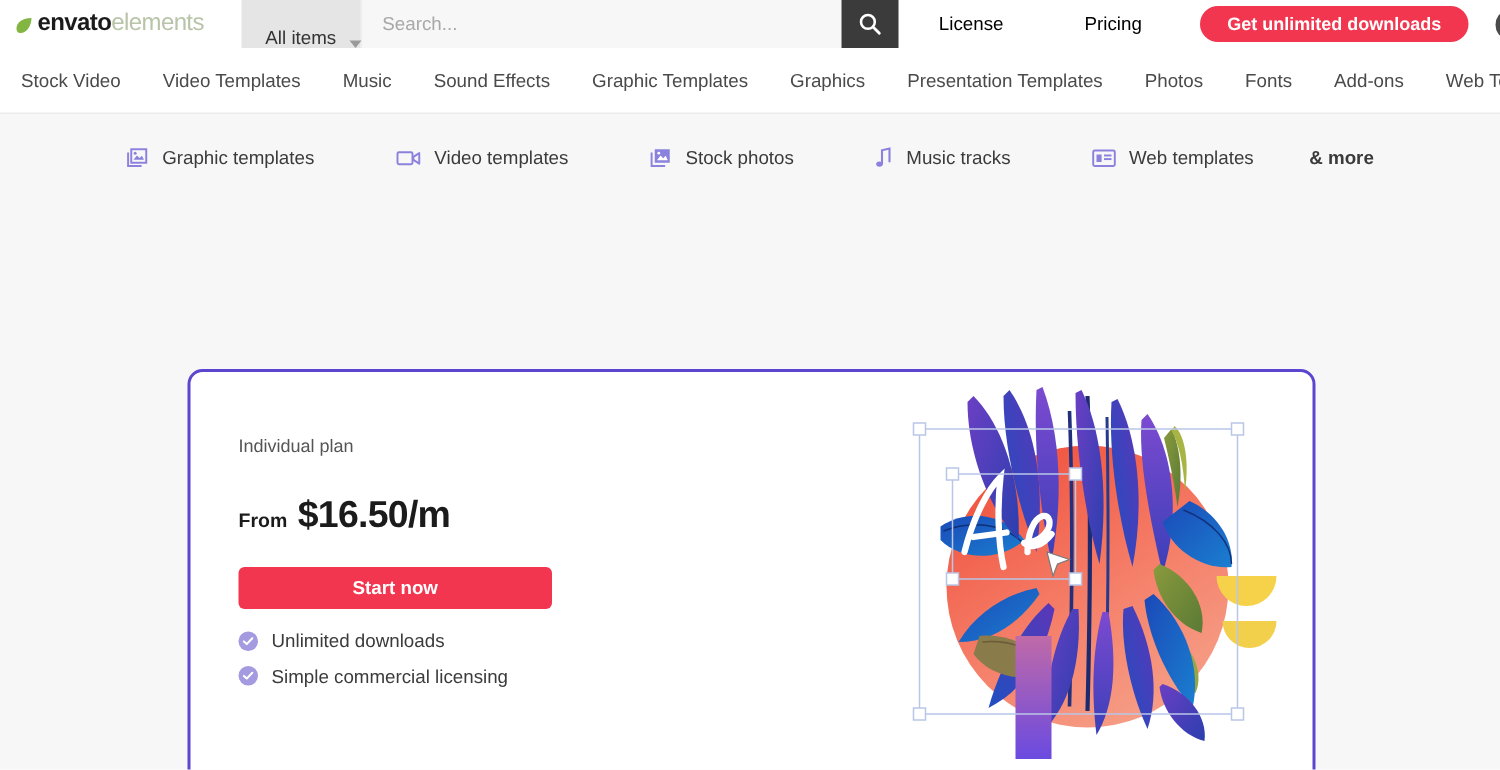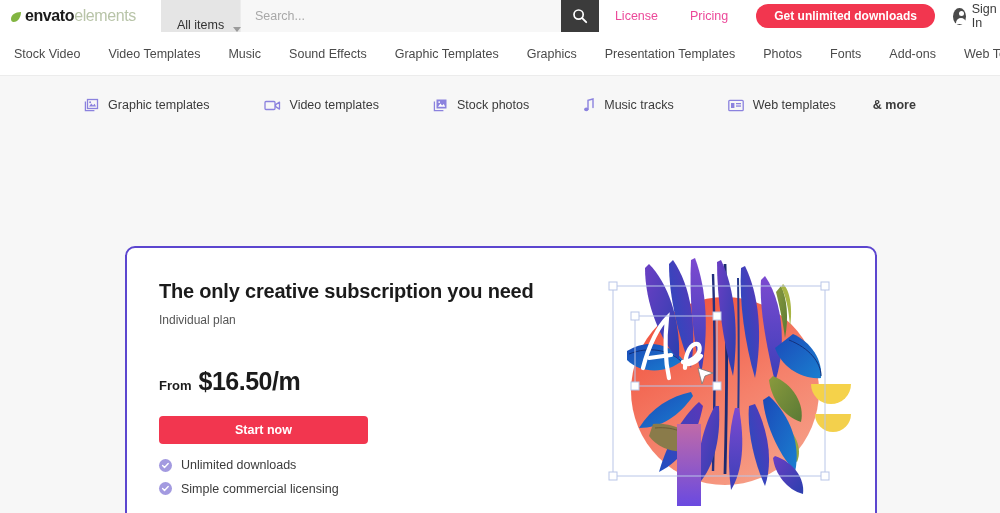--- a/index.html
+++ b/index.html
@@ -94,8 +94,8 @@
     height: 32px;
   }
   .toplink {
-    font-size: 12.5px; color: #ec4899;
-    padding: 0 16px; text-decoration: none;
+    font-size: 12.5px; color: #000000;
+    padding: 0 27px; text-decoration: none;
     white-space: nowrap;
   }
   .cta {

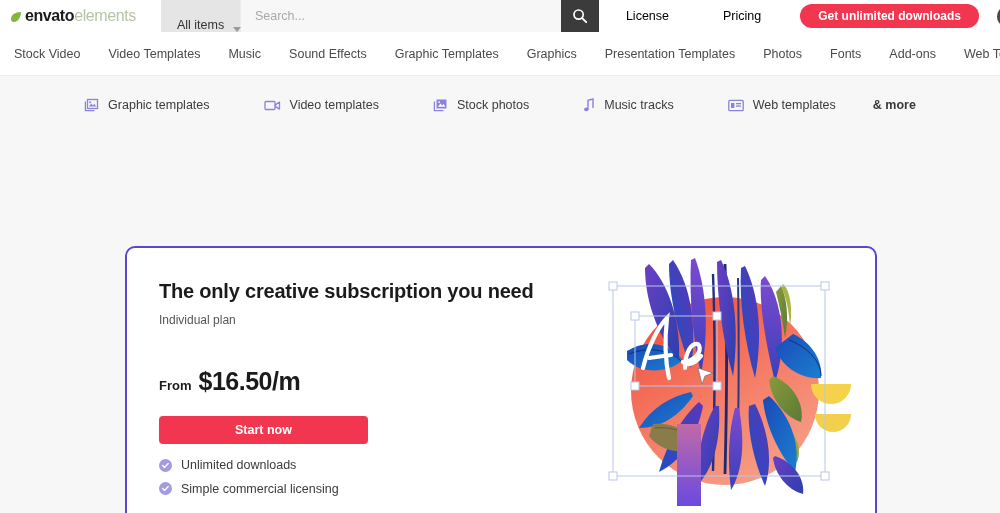--- a/index.html
+++ b/index.html
@@ -357,7 +357,6 @@
     <div class="card-inner">
 
       <div class="card-left">
-        <div class="hl">The only creative subscription you need</div>
         <div class="sub">Individual plan</div>
 
         <div class="priceline">

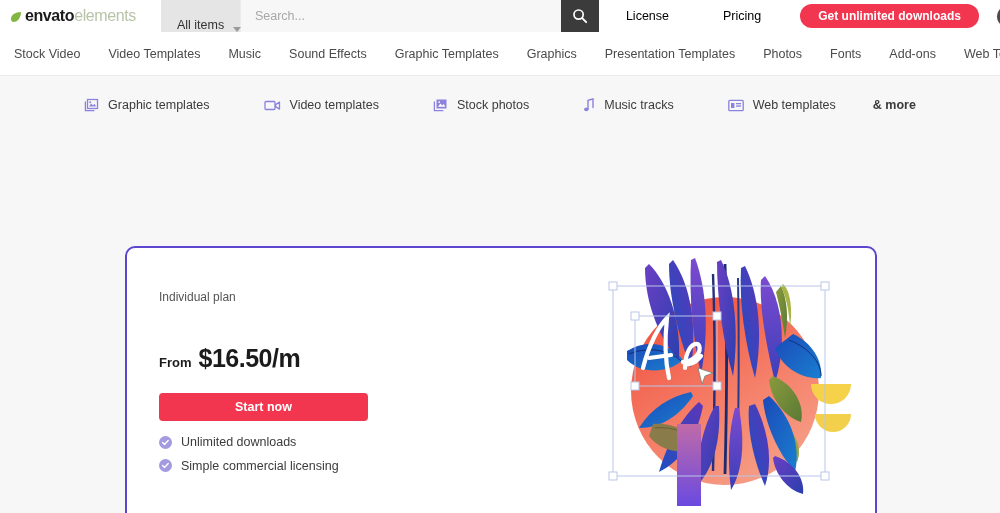--- a/index.html
+++ b/index.html
@@ -193,7 +193,7 @@
     font-size: 12px; color: #555; margin-top: 10px;
   }
   .priceline {
-    margin-top: 40px;
+    margin-top: 25px;
     display: flex; align-items: baseline; gap: 7px;
   }
   .from { font-size: 13px; font-weight: bold; color: #1b1b1b; }

